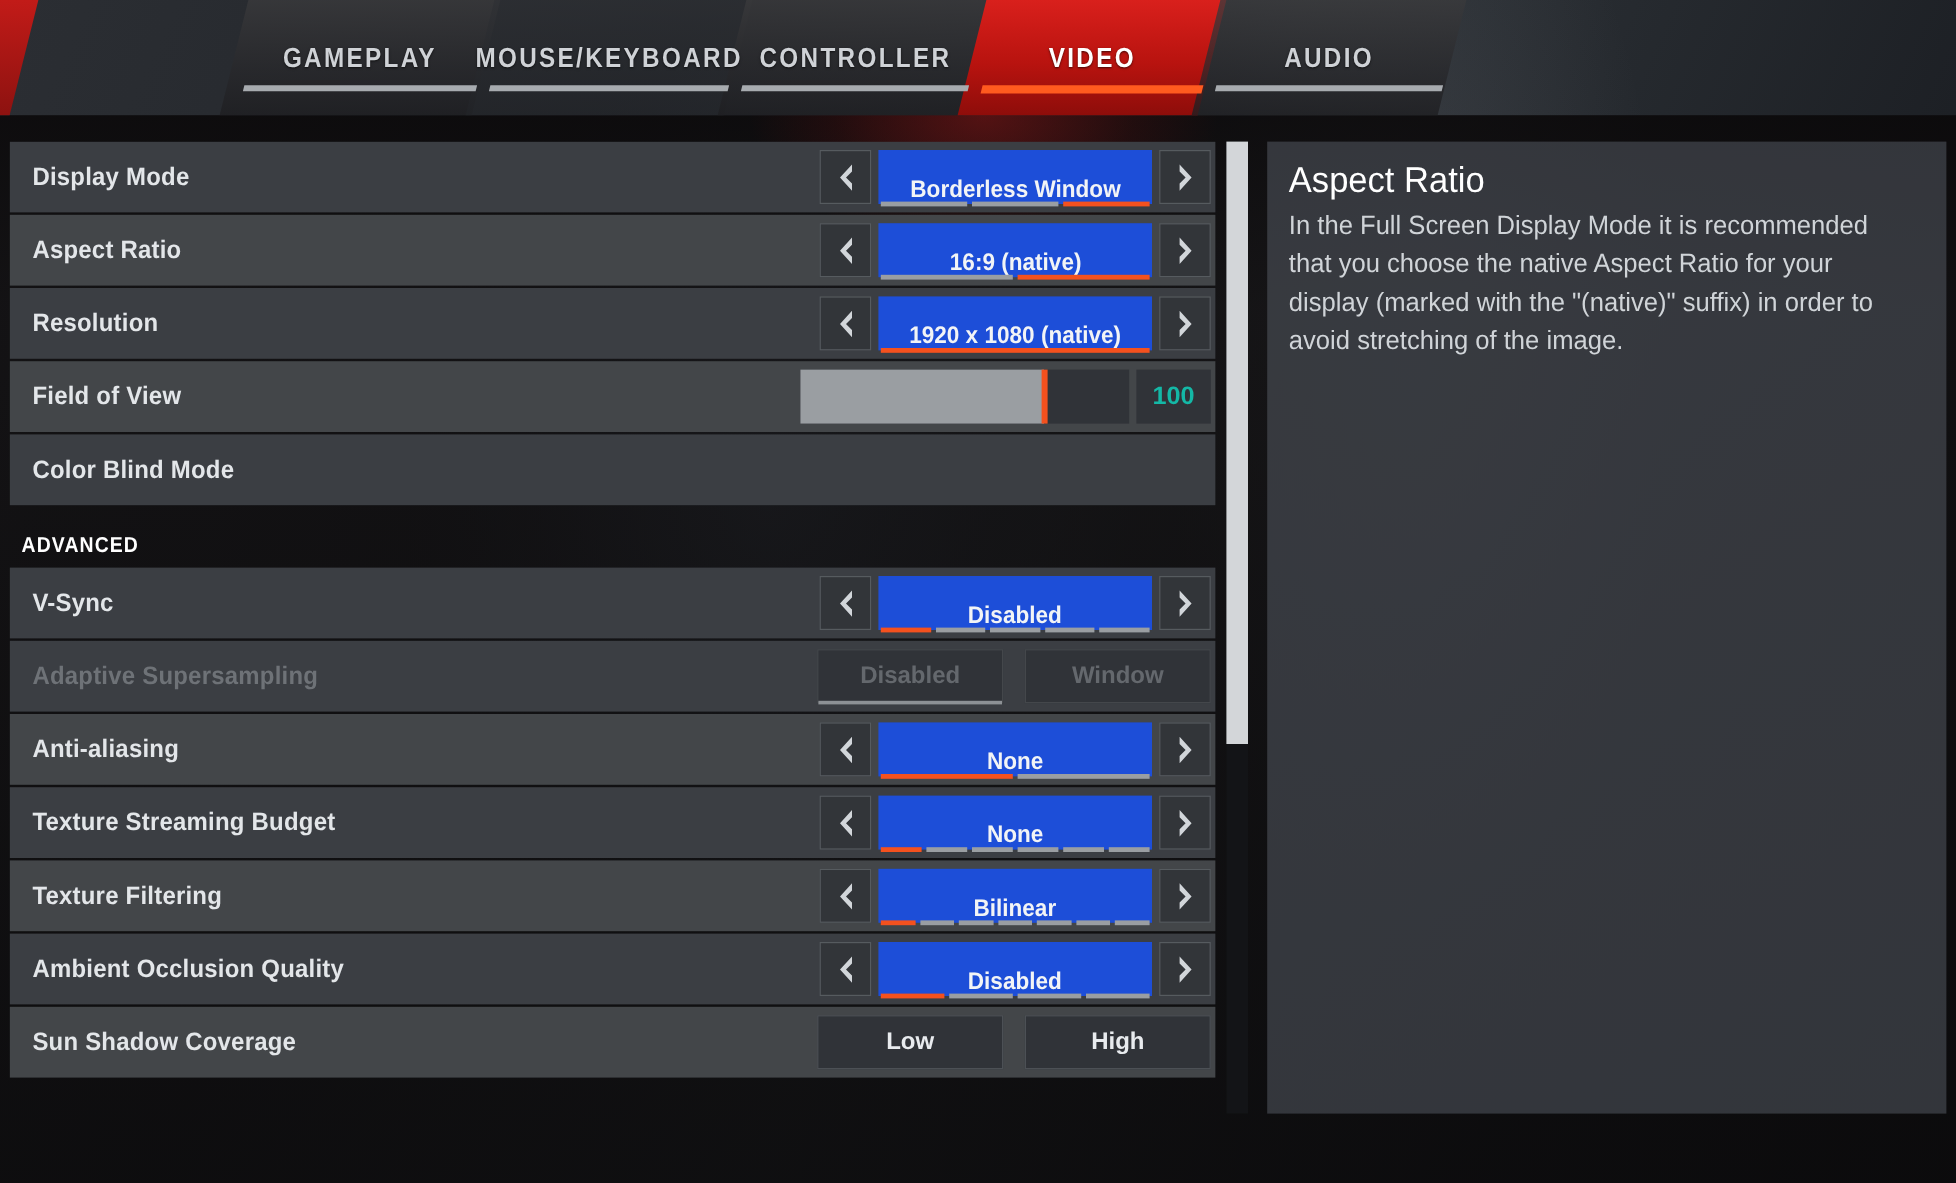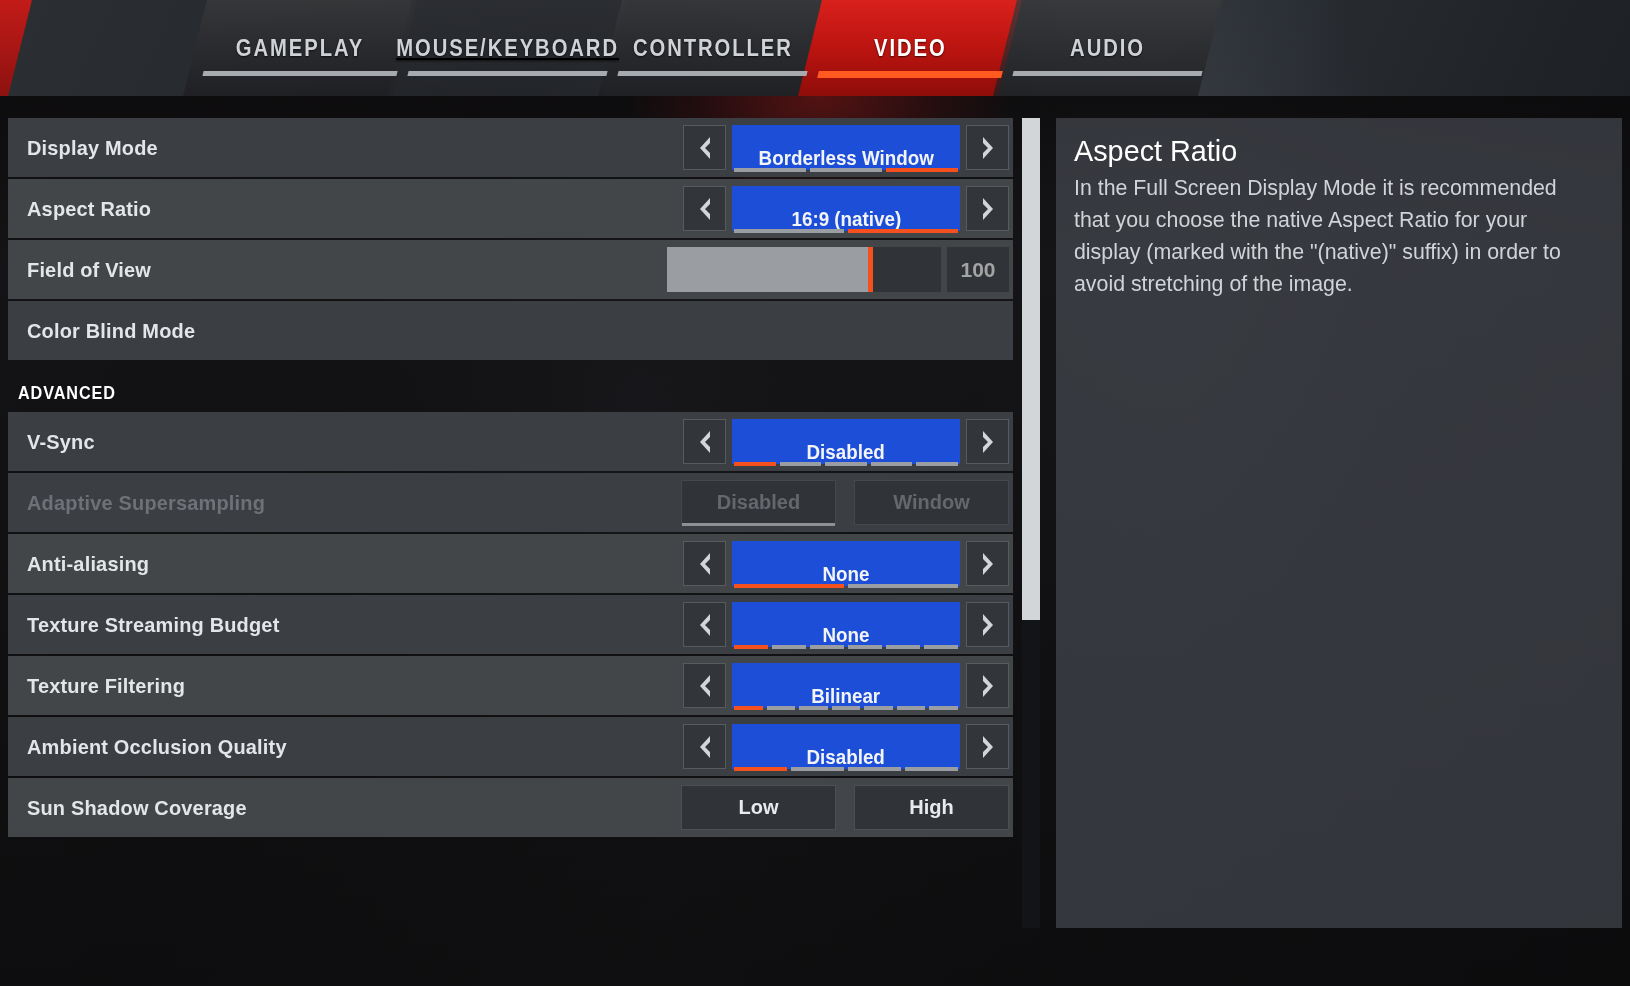--- a/index.html
+++ b/index.html
@@ -296,7 +296,7 @@
         <div class="tab-label">GAMEPLAY</div>
         <div class="tab-underline"></div>
       </div>
-      <div class="tab alt" style="left: 400px; width: 215px; text-decoration: underline;">
+      <div class="tab alt" style="left: 400px; width: 215px;">
         <div class="tab-bg"></div>
         <div class="tab-label">MOUSE/KEYBOARD</div>
         <div class="tab-underline"></div>

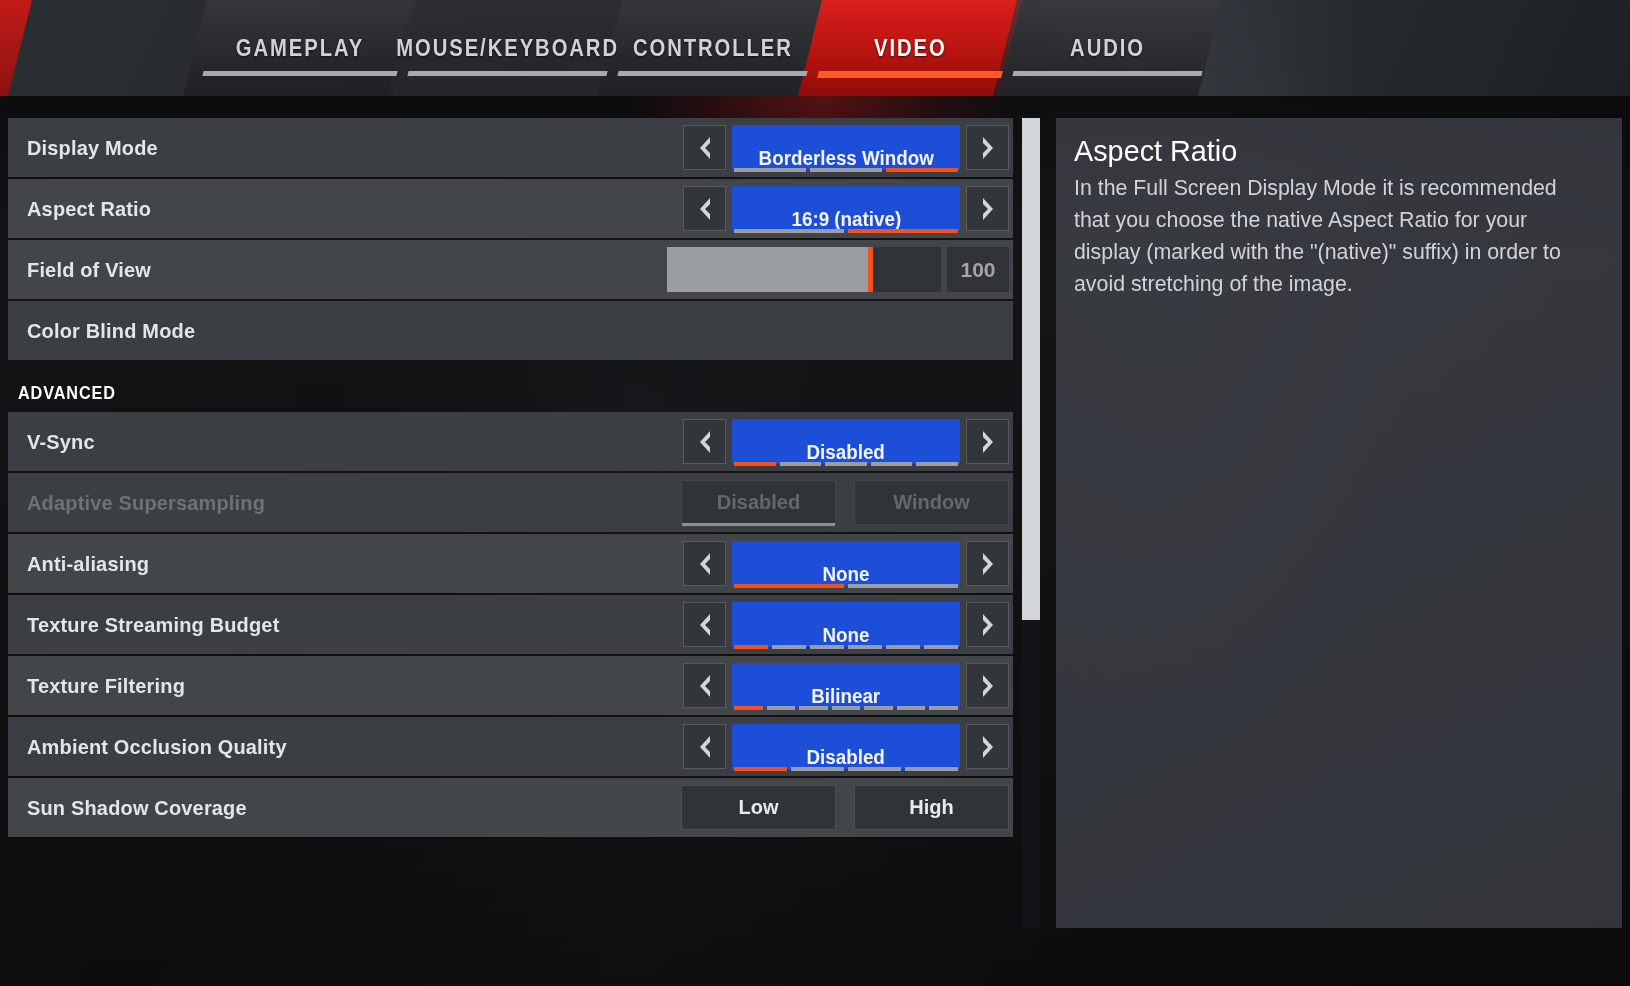--- a/index.html
+++ b/index.html
@@ -366,6 +366,27 @@
           </div>
         </div>
       </div>
+      <div class="row">
+        <div class="row-label">Resolution</div>
+        <div class="row-control">
+          <div class="arrow-btn">
+            <svg width="16" height="24" viewBox="0 0 16 24">
+              <path d="M13 1 L3 12 L13 23 L13 17 L8 12 L13 7 Z" fill="#d2d6da"></path>
+            </svg>
+          </div>
+          <div class="selector-box">
+            <div class="selector-value">1920 x 1080 (native)</div>
+            <div class="segments">
+              <div class="seg on"></div>
+            </div>
+          </div>
+          <div class="arrow-btn">
+            <svg width="16" height="24" viewBox="0 0 16 24">
+              <path d="M3 1 L13 12 L3 23 L3 17 L8 12 L3 7 Z" fill="#d2d6da"></path>
+            </svg>
+          </div>
+        </div>
+      </div>
       <div class="row alt">
         <div class="row-label">Field of View</div>
         <div class="row-control">

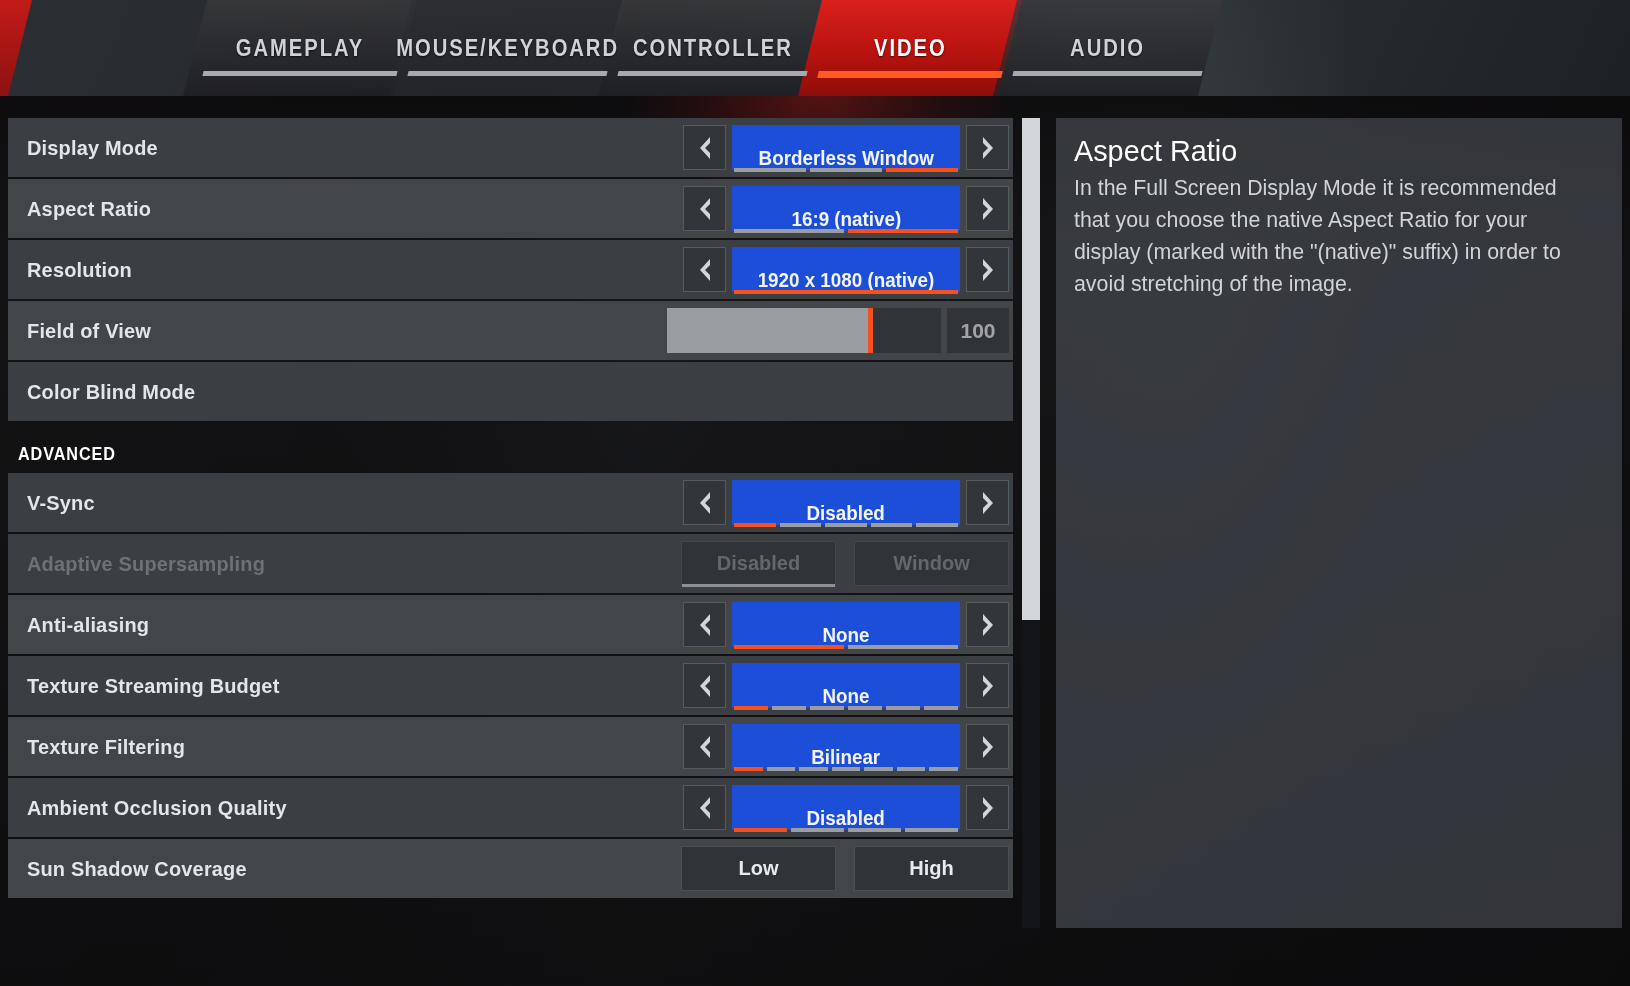--- a/index.html
+++ b/index.html
@@ -194,7 +194,7 @@
     background: #303338;
     display: flex; align-items: center; justify-content: center;
     font-size: 21px;
-    color: #a3a3a3;
+    color: #14b8a6;
     flex: none;
   }
 

